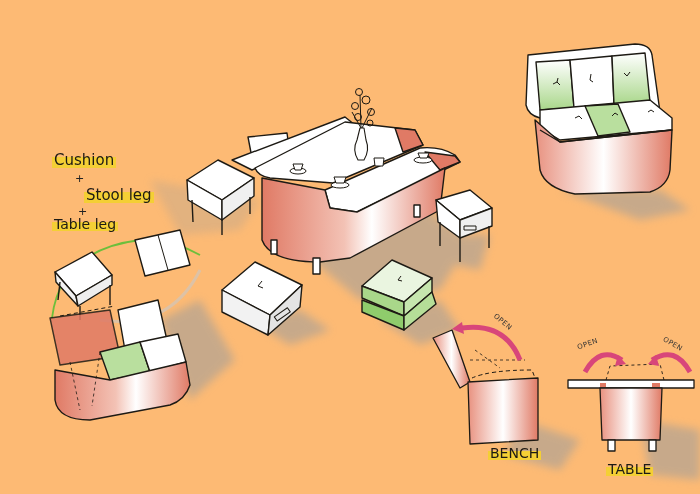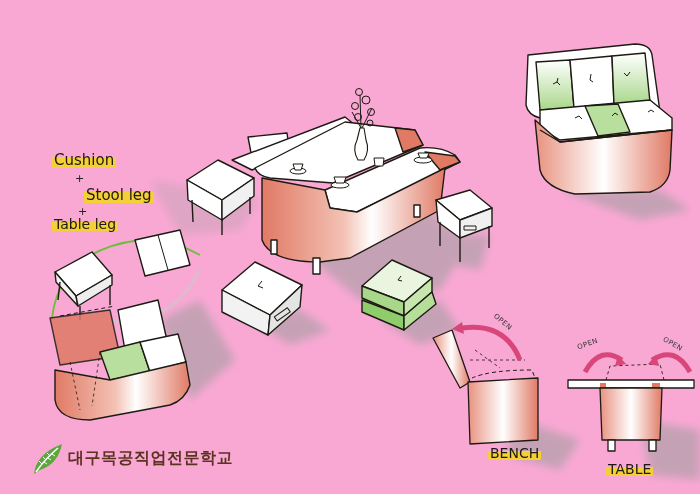--- a/index.html
+++ b/index.html
@@ -3,7 +3,7 @@
 <meta charset="utf-8">
 <style>
   html,body{margin:0;padding:0;background:#ffffff;}
-  #canvas{position:relative;width:700px;height:494px;overflow:hidden;background:#f9a8d4;font-family:"DejaVu Sans",sans-serif;}
+  #canvas{position:relative;width:700px;height:494px;overflow:hidden;background:#fdba74;font-family:"DejaVu Sans",sans-serif;}
   svg{position:absolute;left:0;top:0;}
   .label-hand{position:absolute;font-family:"DejaVu Sans",sans-serif;color:#1d1a14;line-height:1;}
   .hl{background:linear-gradient(transparent 35%, #f4cf35 35%, #f4cf35 92%, transparent 92%);padding:0 2px;}

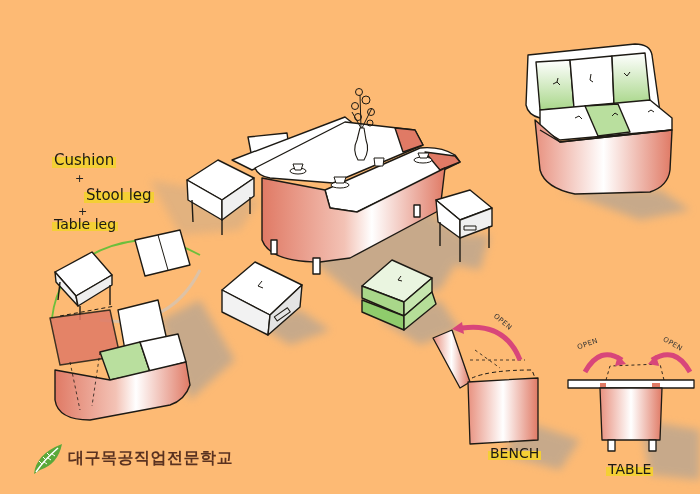--- a/index.html
+++ b/index.html
@@ -219,14 +219,6 @@
     <span class="hl">TABLE</span>
   </div>
 
-  <div class="logo">
-    <svg width="34" height="36" viewBox="0 0 34 36" style="position:static">
-      <path d="M4 34 Q6 14 32 4 Q28 24 10 30 Z" fill="#5aa83a"></path>
-      <path d="M6 32 Q14 20 28 8" stroke="#ffffff" stroke-width="1.5" fill="none"></path>
-      <path d="M12 24 l-3 -3 M16 20 l-3 -3 M20 16 l-3 -3 M14 22 l3 2 M18 18 l3 2 M22 14 l3 2" stroke="#ffffff" stroke-width="1" fill="none"></path>
-    </svg>
-    <span class="logo-text">대구목공직업전문학교</span>
-  </div>
 </div>
 
 </body></html>

